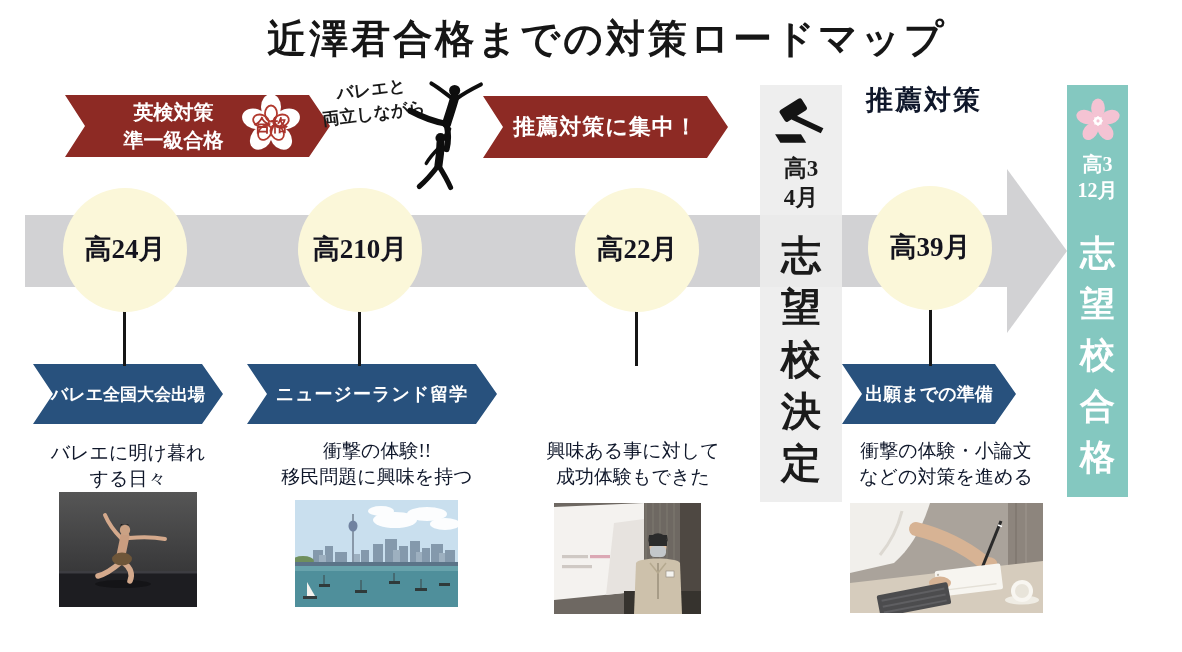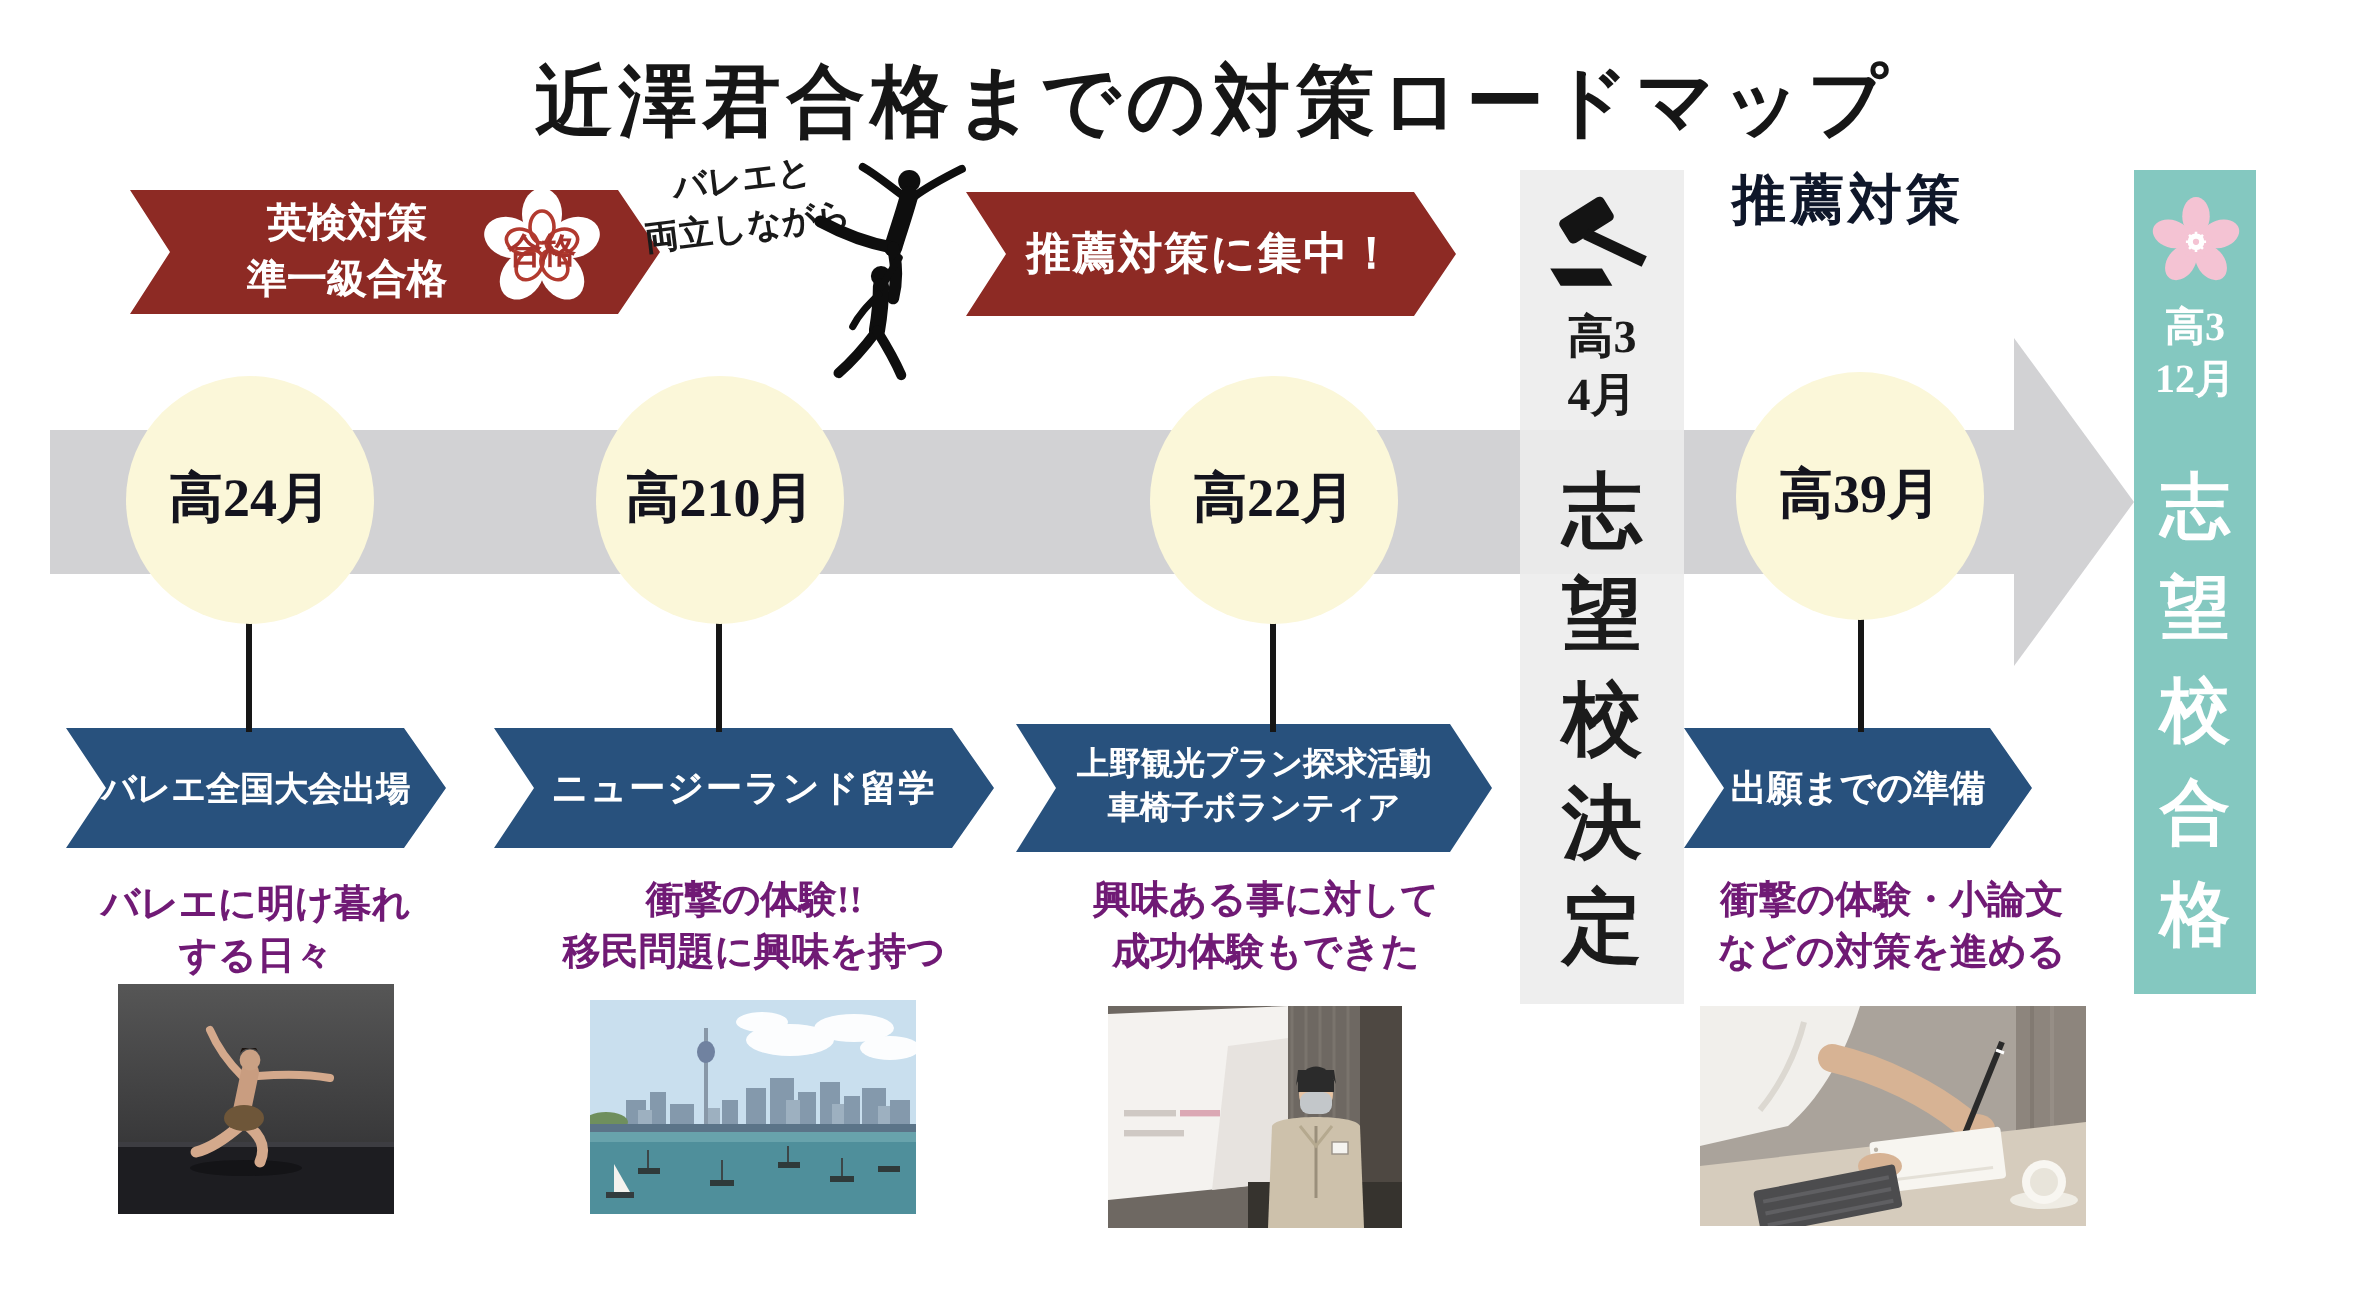--- a/index.html
+++ b/index.html
@@ -9,7 +9,7 @@
   }
   .abs{position:absolute;}
   
-  .title{left:0;right:0;top:24px;text-align:center;font-size:39px;font-weight:bold;letter-spacing:3px;color:#161616;padding-left:32px;}
+  .title{left:0;right:0;top:12px;text-align:center;font-size:39px;font-weight:bold;letter-spacing:3px;color:#161616;padding-left:32px;}
   
   .ribbon{
     clip-path:polygon(0 0, calc(100% - 21px) 0, 100% 50%, calc(100% - 21px) 100%, 0 100%, 20px 50%);

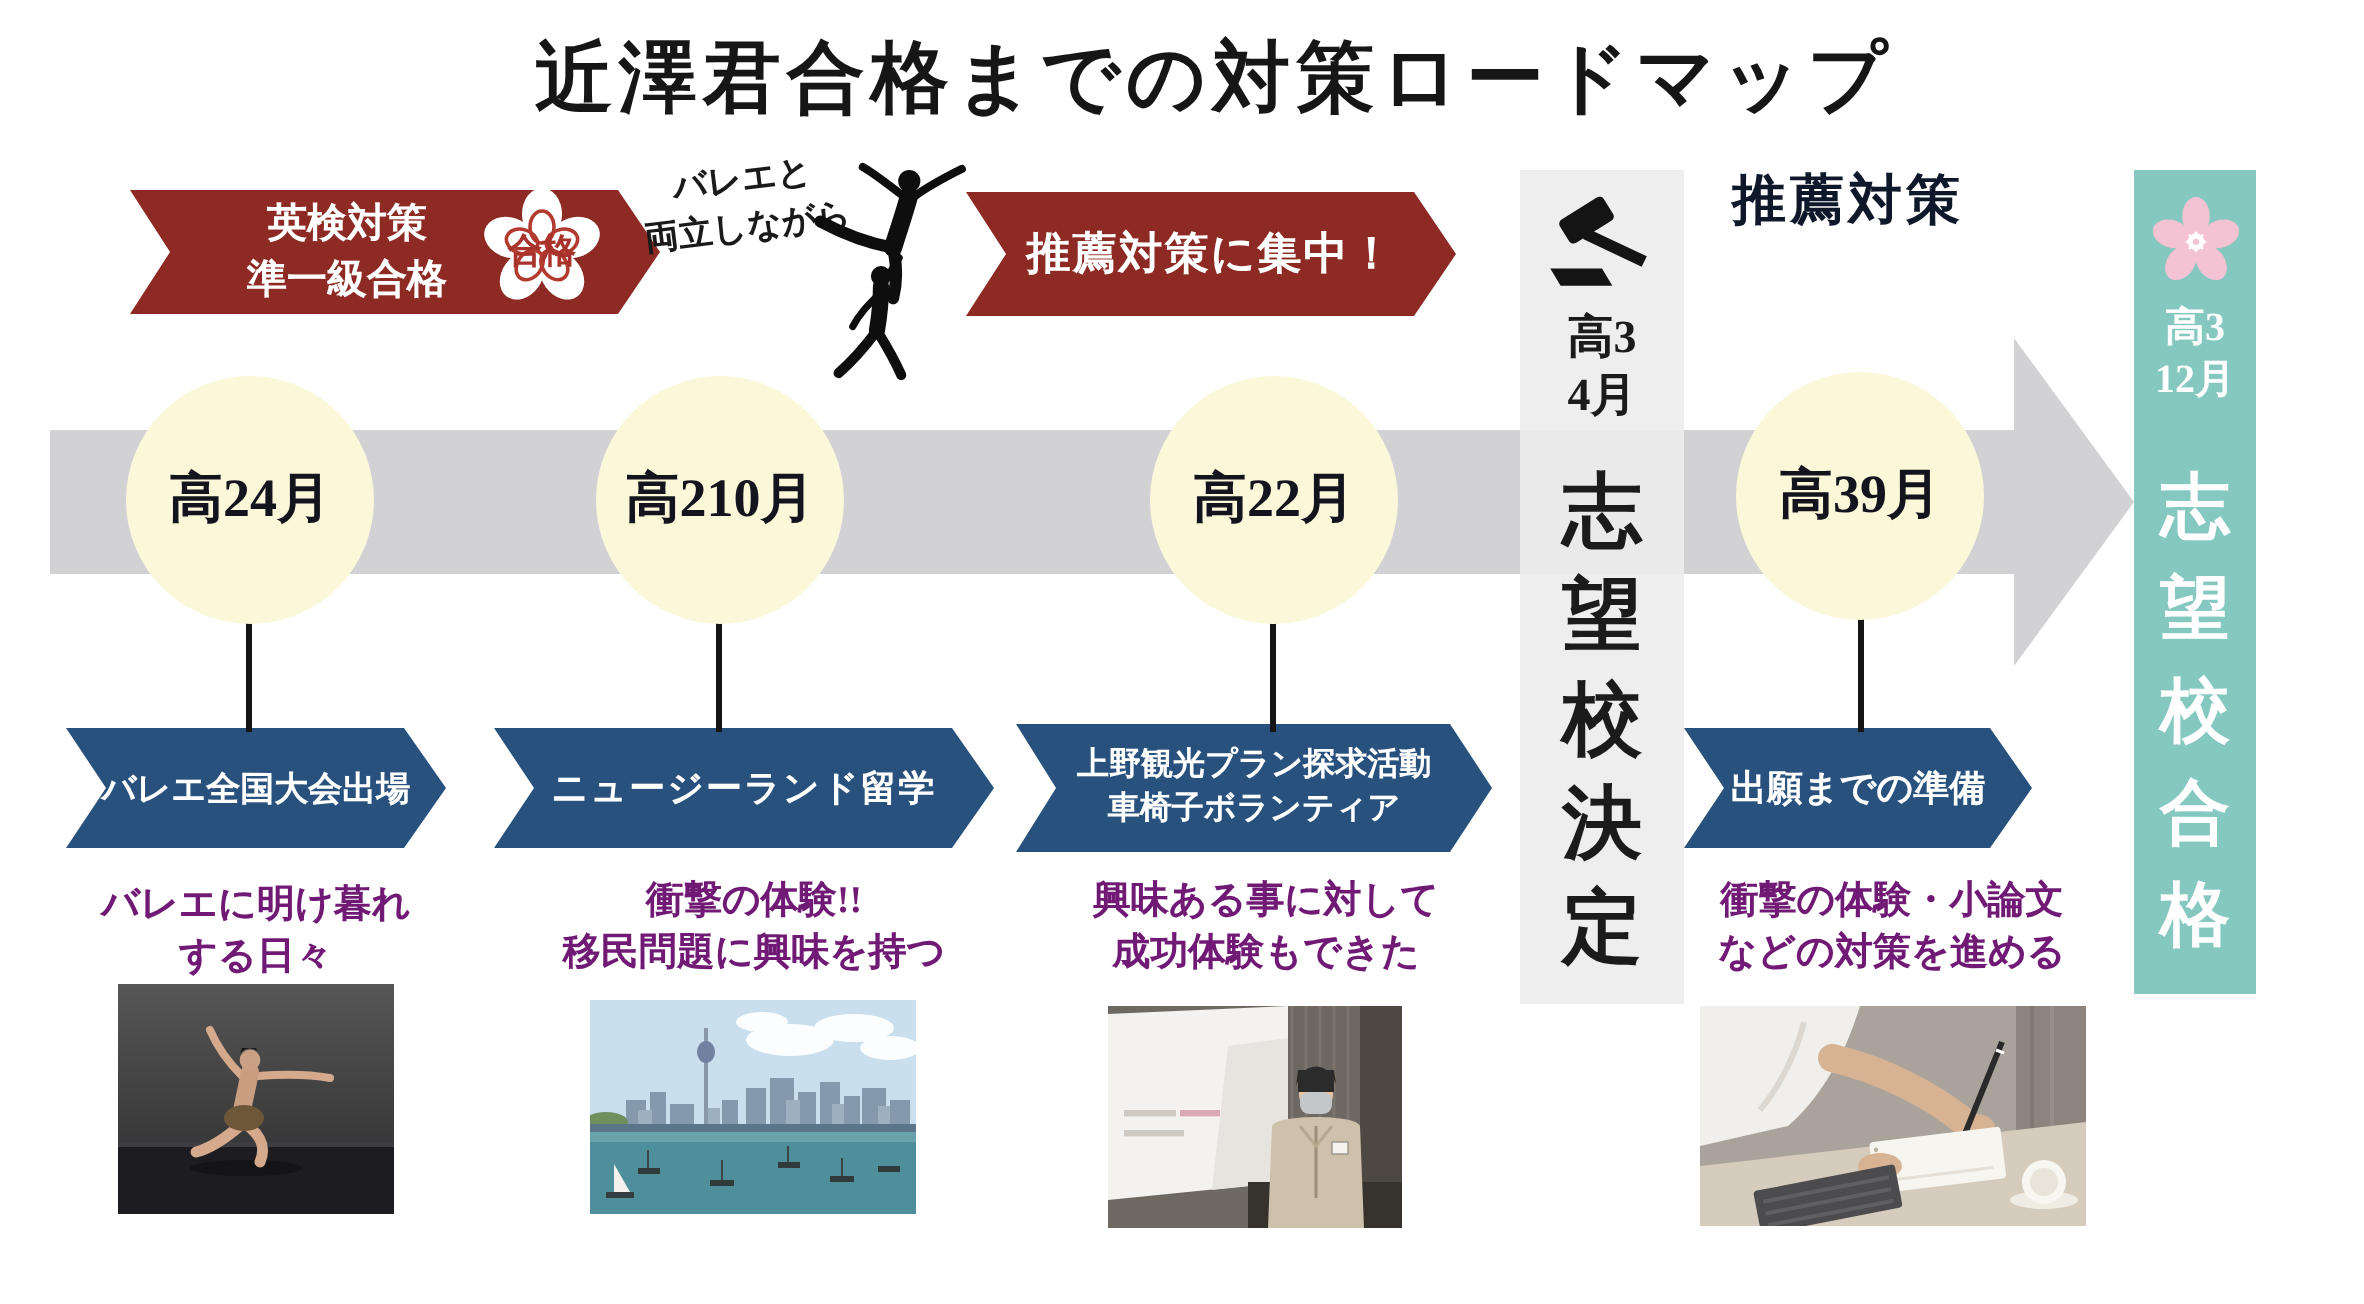--- a/index.html
+++ b/index.html
@@ -160,10 +160,6 @@
   </div>
   <div class="abs ribbon blue b2">
     <span>ニュージーランド留学</span>
-  </div>
-  <div class="abs ribbon blue b3">
-    <span>上野観光プラン探求活動</span>
-    <span>車椅子ボランティア</span>
   </div>
   <div class="abs ribbon blue b4">
     <span>出願までの準備</span>

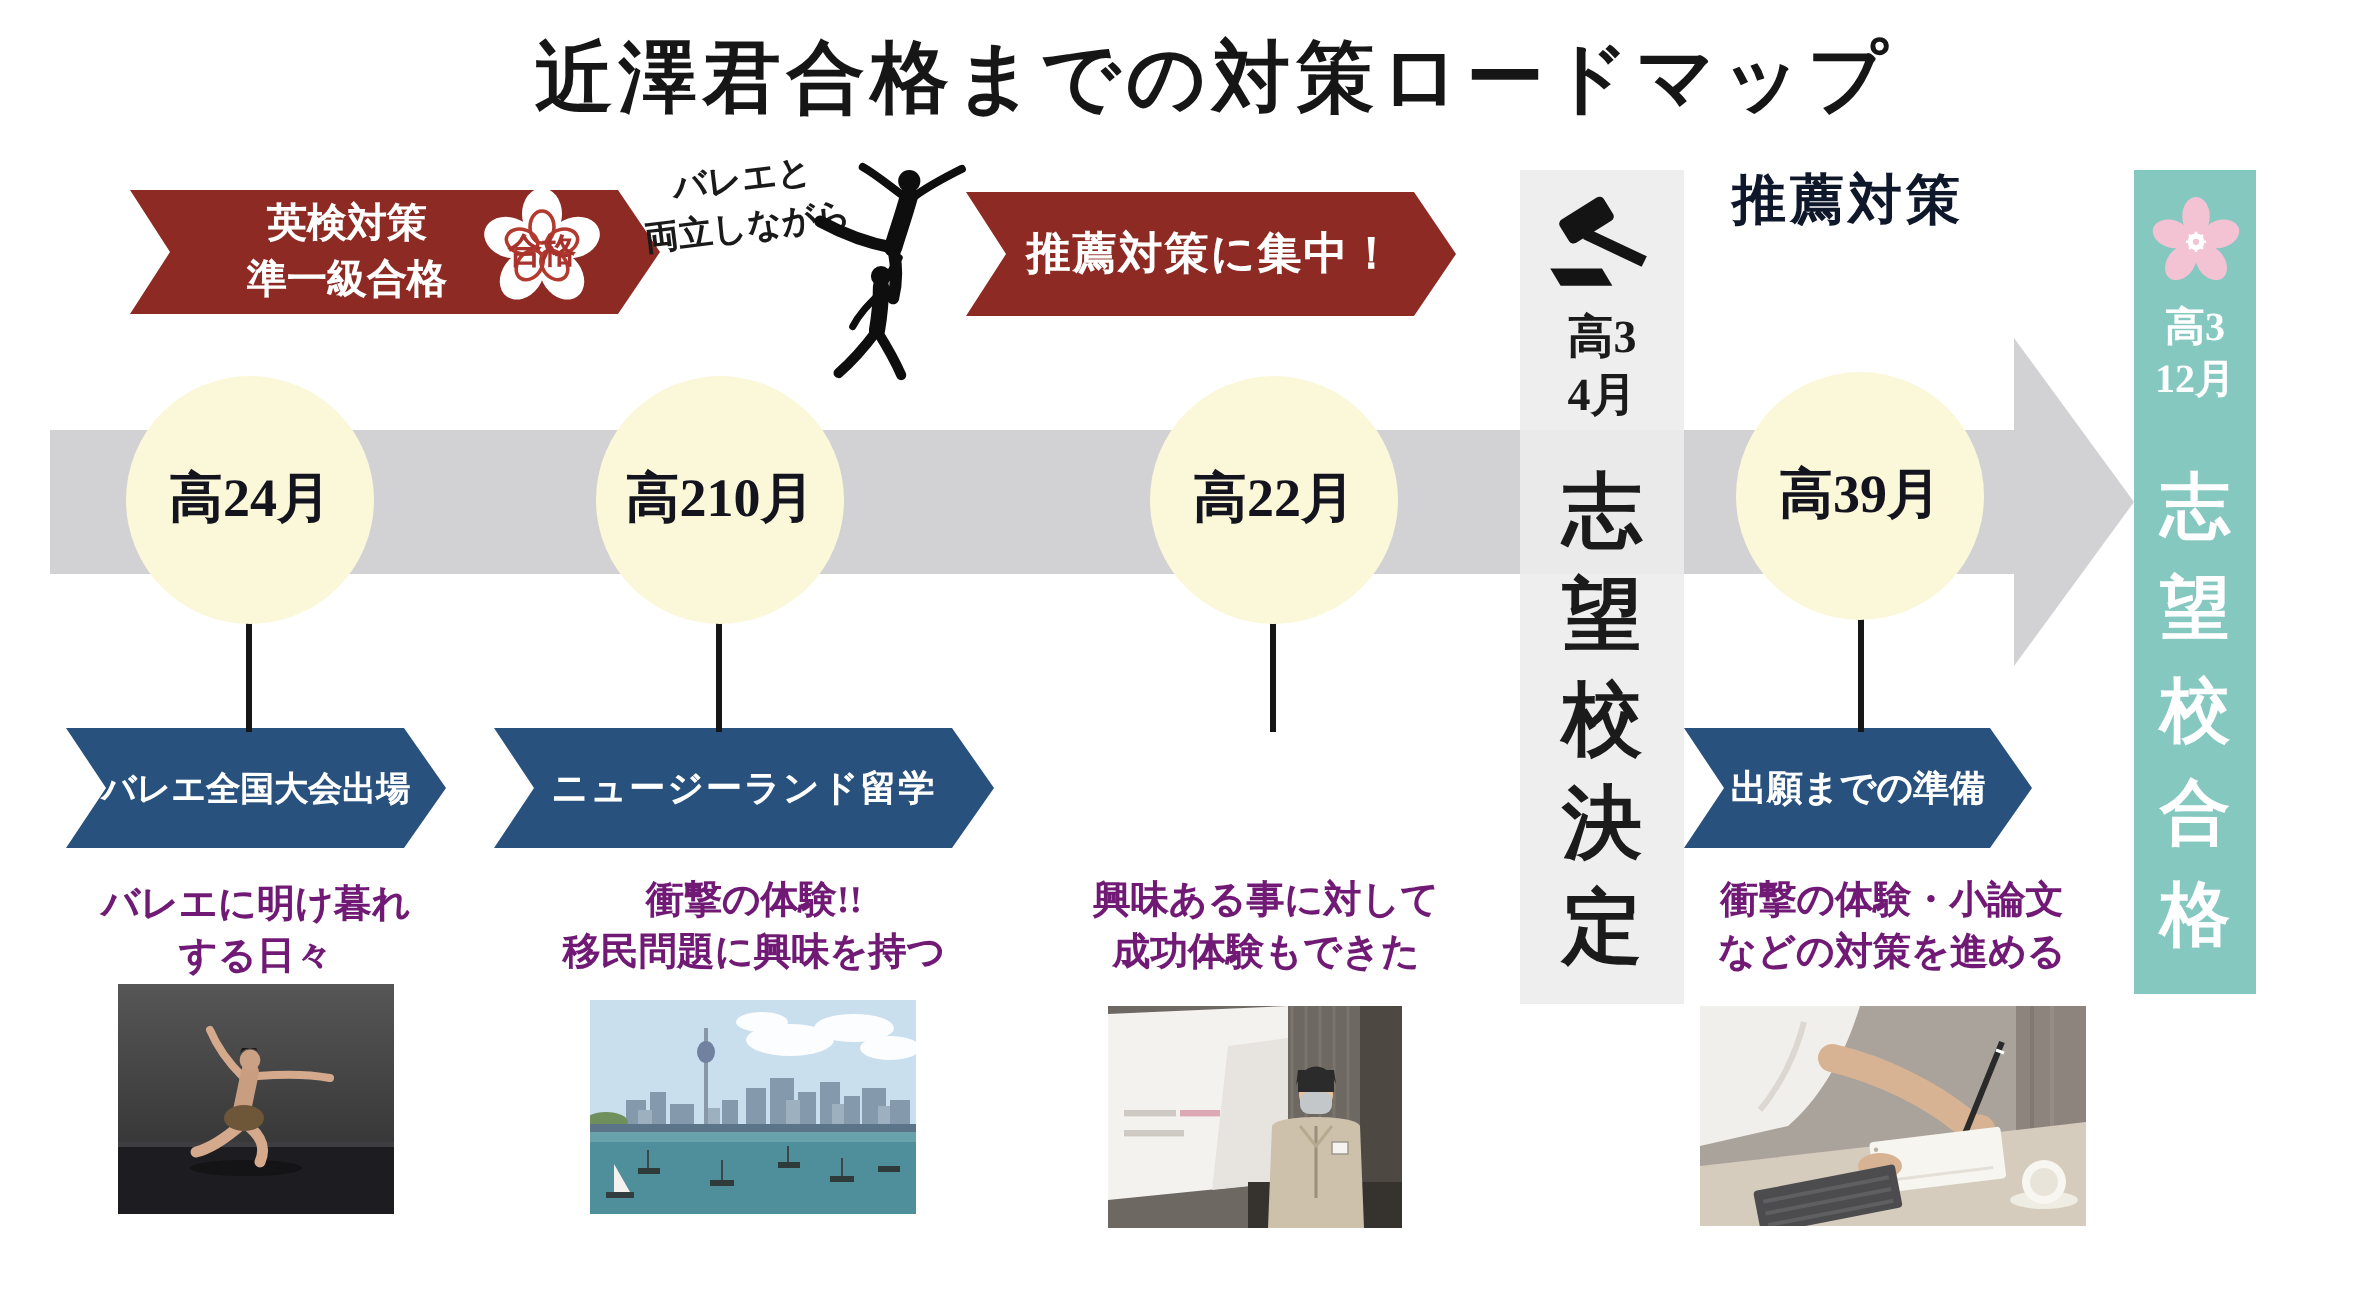--- a/index.html
+++ b/index.html
@@ -59,7 +59,7 @@
   .gavel{width:58px;height:50px;margin-top:13px;}
   .sakura{width:44px;height:44px;margin-top:13px;}
   
-  .desc{text-align:center;font-weight:bold;font-size:19px;line-height:1.35;color:#701a75;}
+  .desc{text-align:center;font-weight:normal;font-size:19px;line-height:1.35;color:#0f172a;}
   .d1{left:30px;width:196px;top:440px;}
   .d2{left:268px;width:218px;top:438px;}
   .d3{left:524px;width:218px;top:438px;}

